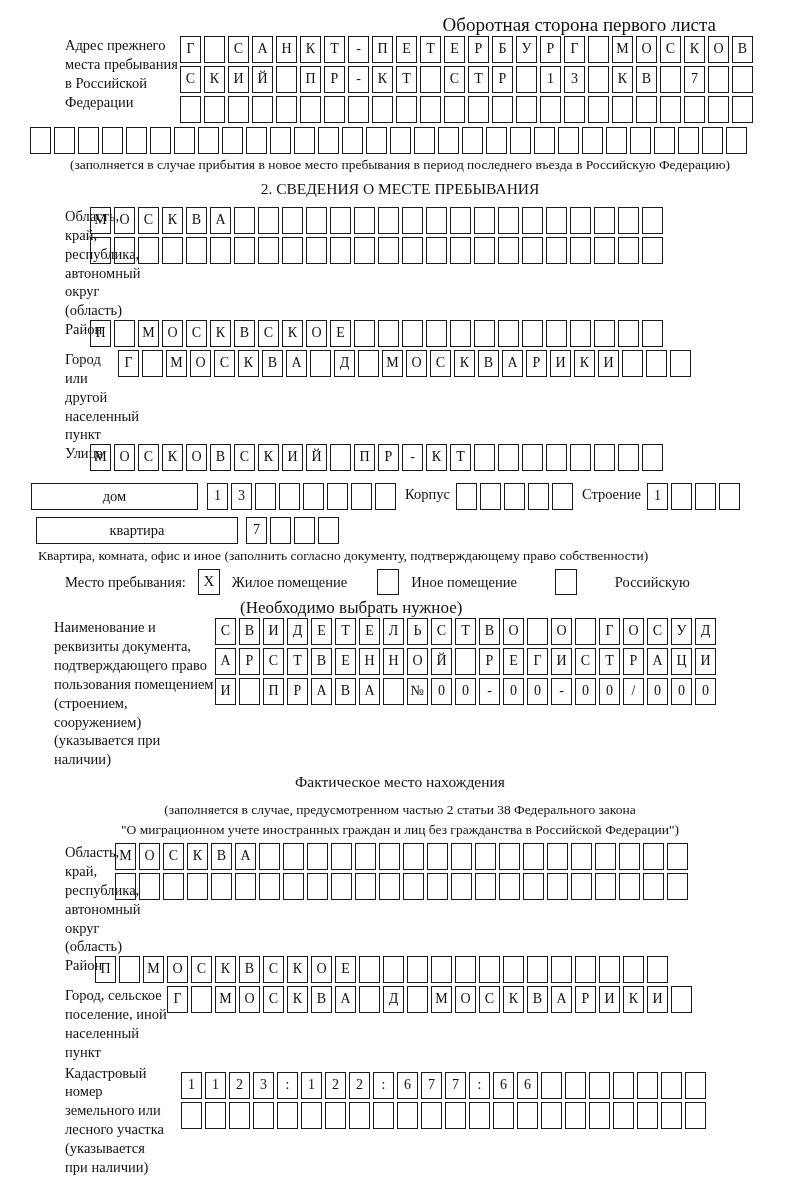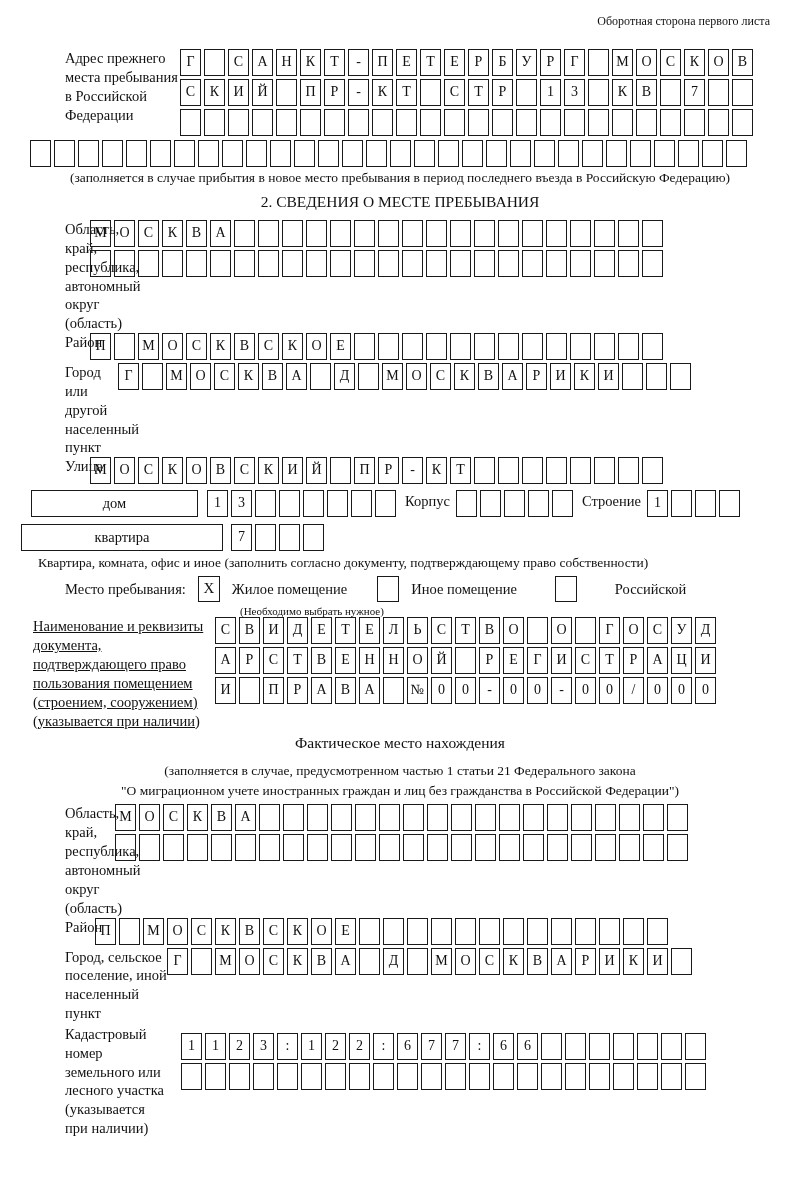--- a/index.html
+++ b/index.html
@@ -12,7 +12,7 @@
   .page { width: 800px; min-height: 1180px; position: relative; padding-top: 14px; }
 
   .header-right {
-    text-align: right; padding-right: 30px; font-size: 12px; margin-bottom: 20px;
+    text-align: right; padding-right: 84px; font-size: 19px; 
   }
 
   .frow { display: flex; align-items: flex-start; }

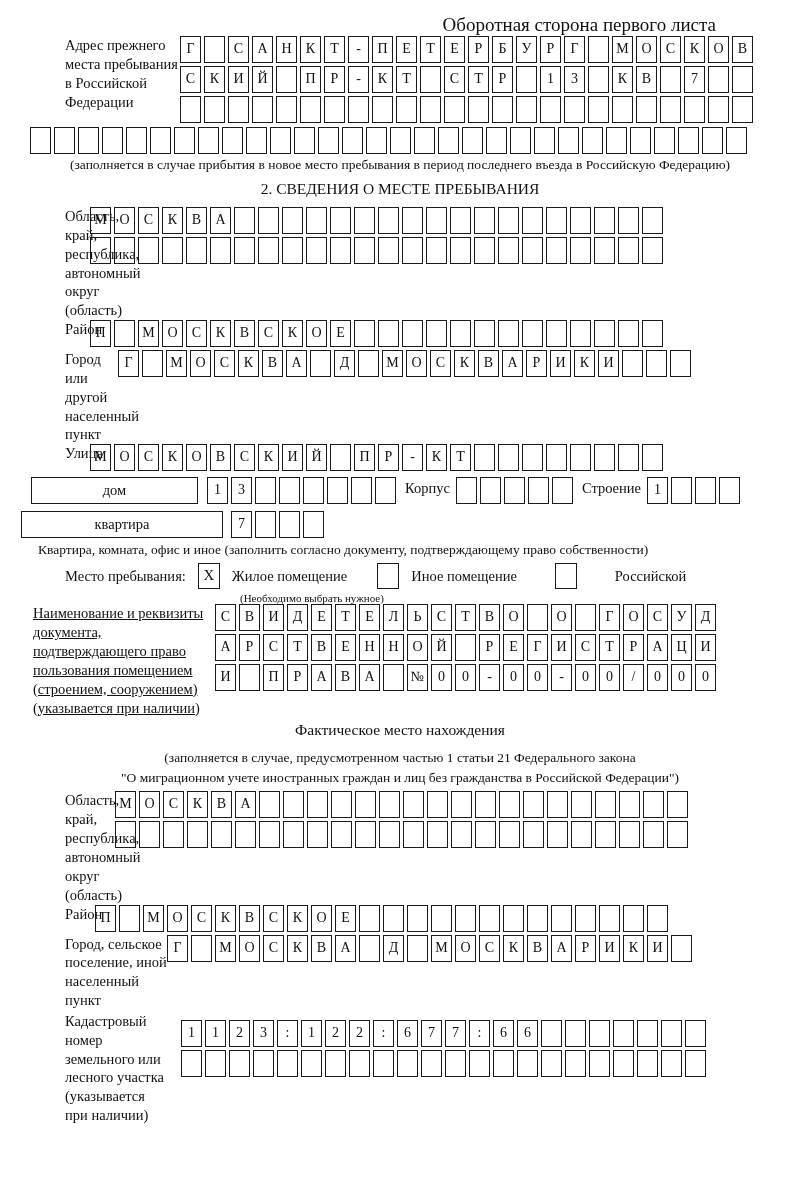--- a/index.html
+++ b/index.html
@@ -44,7 +44,7 @@
 
   .fullrow { margin-left: 30px; margin-top: 1px; }
 
-  .house-row { display: flex; align-items: flex-start; margin-left: 31px; margin-top: 3px; height: 30px; }
+  .house-row { display: flex; align-items: flex-start; margin-left: 31px; margin-top: 9px; height: 30px; }
   .label-box {
     border: 1.6px solid #1a1a1a; height: 27px; text-align: center;
     line-height: 24px; font-size: 14.5px; flex: none;

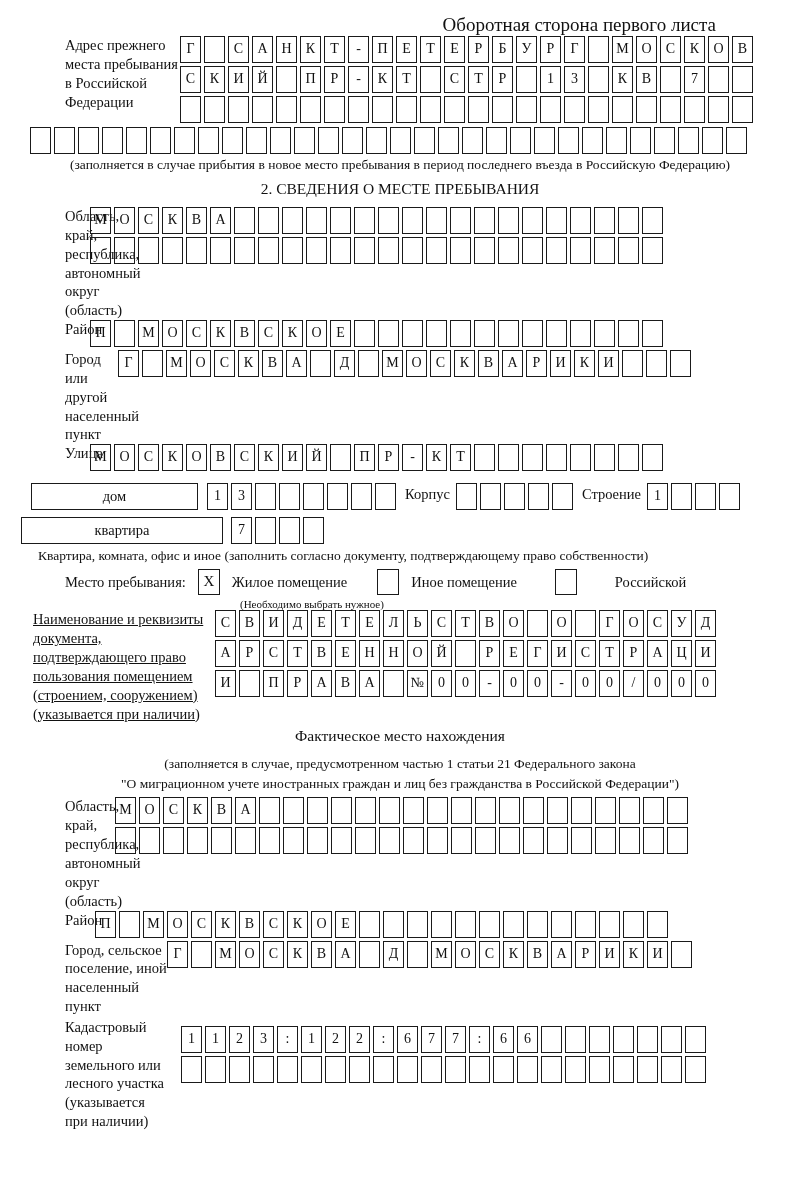--- a/index.html
+++ b/index.html
@@ -53,7 +53,7 @@
   .apt-box   { width: 202px; margin-right: 8px; }
   .inline-word { padding: 3px 6px 0 6px; flex: none; }
 
-  .apt-row { display: flex; align-items: flex-start; margin-left: 21px; margin-top: 4px; height: 30px; }
+  .apt-row { display: flex; align-items: flex-start; margin-left: 36px; margin-top: 4px; height: 30px; }
 
   .small-note { margin-left: 38px; margin-top: 1px; margin-bottom: 4px; }
 

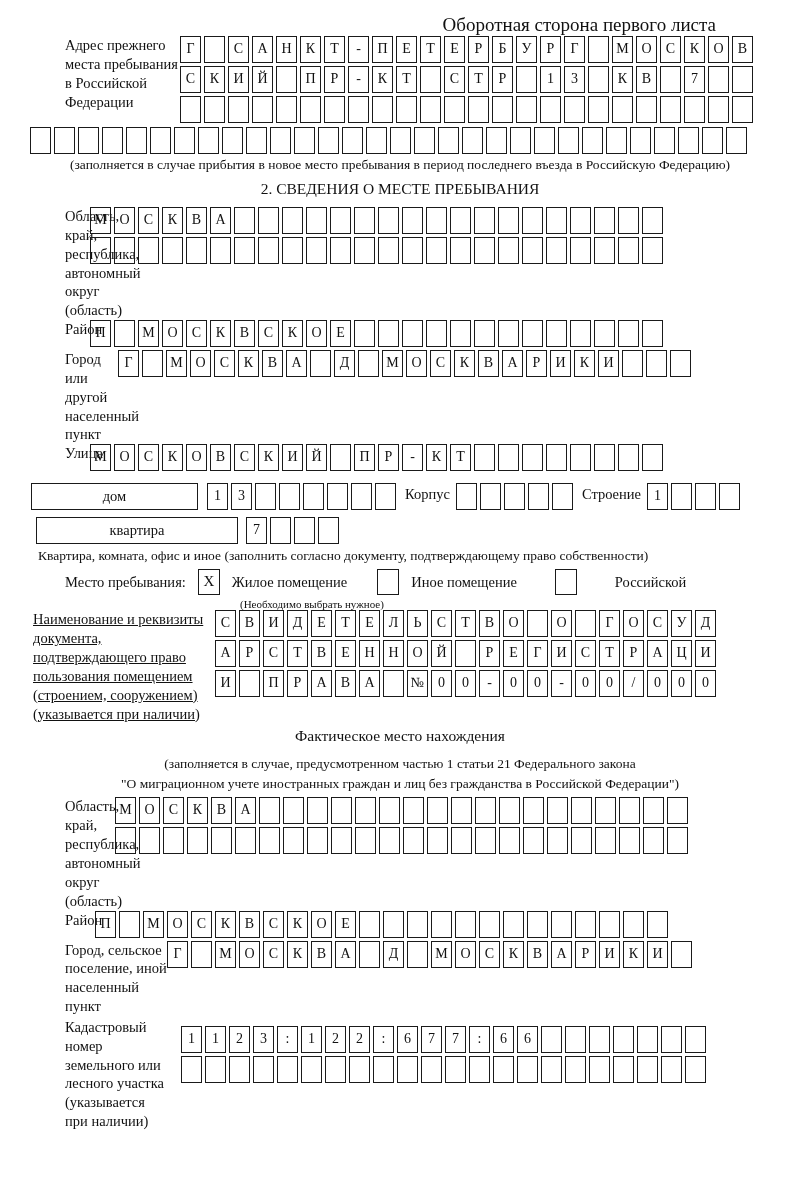--- a/index.html
+++ b/index.html
@@ -141,7 +141,7 @@
     <span class="gap-l"></span>
     <span class="chk"></span>
     <span class="gap-l"></span>
-    <span>Российской</span>
+    <span>Российскую</span>
   </div>
   <div class="stay-note">(Необходимо выбрать нужное)</div>
 

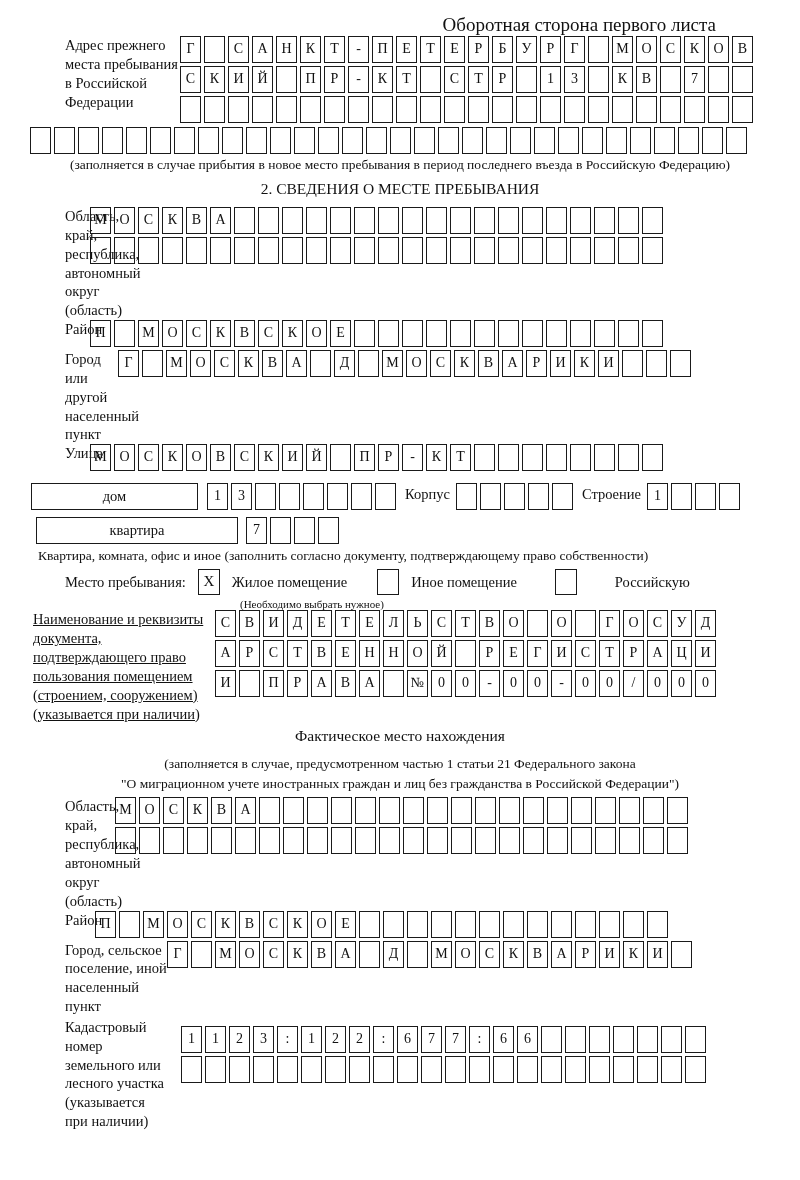--- a/index.html
+++ b/index.html
@@ -65,7 +65,7 @@
   .stay-row .gap-s { width: 12px; flex: none; }
   .stay-row .gap-m { width: 30px; flex: none; }
   .stay-row .gap-l { width: 38px; flex: none; }
-  .stay-note { margin-left: 240px; font-size: 11px; margin-top: 2px; }
+  .stay-note { margin-left: 240px; font-size: 17px; margin-top: 2px; }
 
   .fact-note { text-align: center; font-size: 13.5px; line-height: 1.45; }
   .mt2 { margin-top: 2px; gap: 16px; } .mt4 { margin-top: 4px; } .mt6 { }

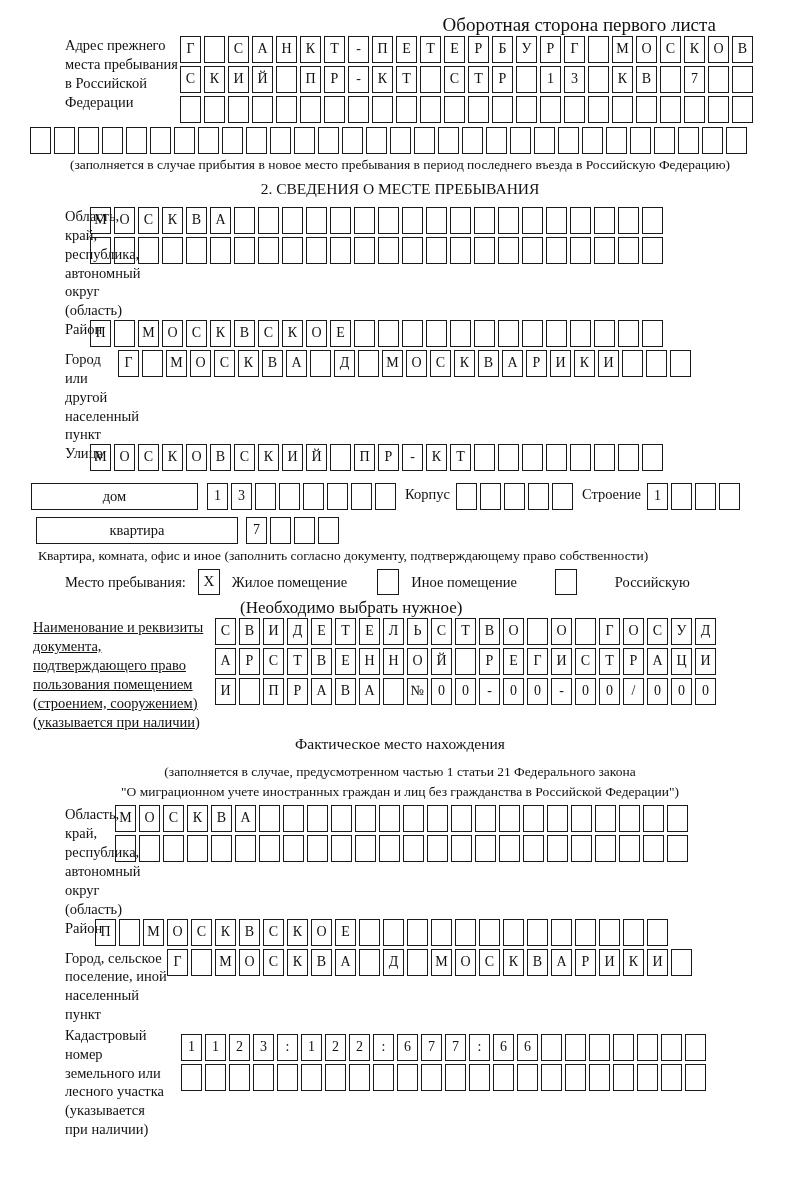--- a/index.html
+++ b/index.html
@@ -36,7 +36,7 @@
   .dist-label   { padding-left: 65px; width: 90px;  }
   .city-label   { padding-left: 65px; width: 118px; }
   .street-label { padding-left: 65px; width: 90px;  }
-  .doc-label    { padding-left: 33px; width: 215px; text-decoration: underline; }
+  .doc-label    { padding-left: 54px; width: 215px; }
   .reg2-label   { padding-left: 65px; width: 115px; }
   .dist2-label  { padding-left: 65px; width: 95px;  }
   .city2-label  { padding-left: 65px; width: 167px; }

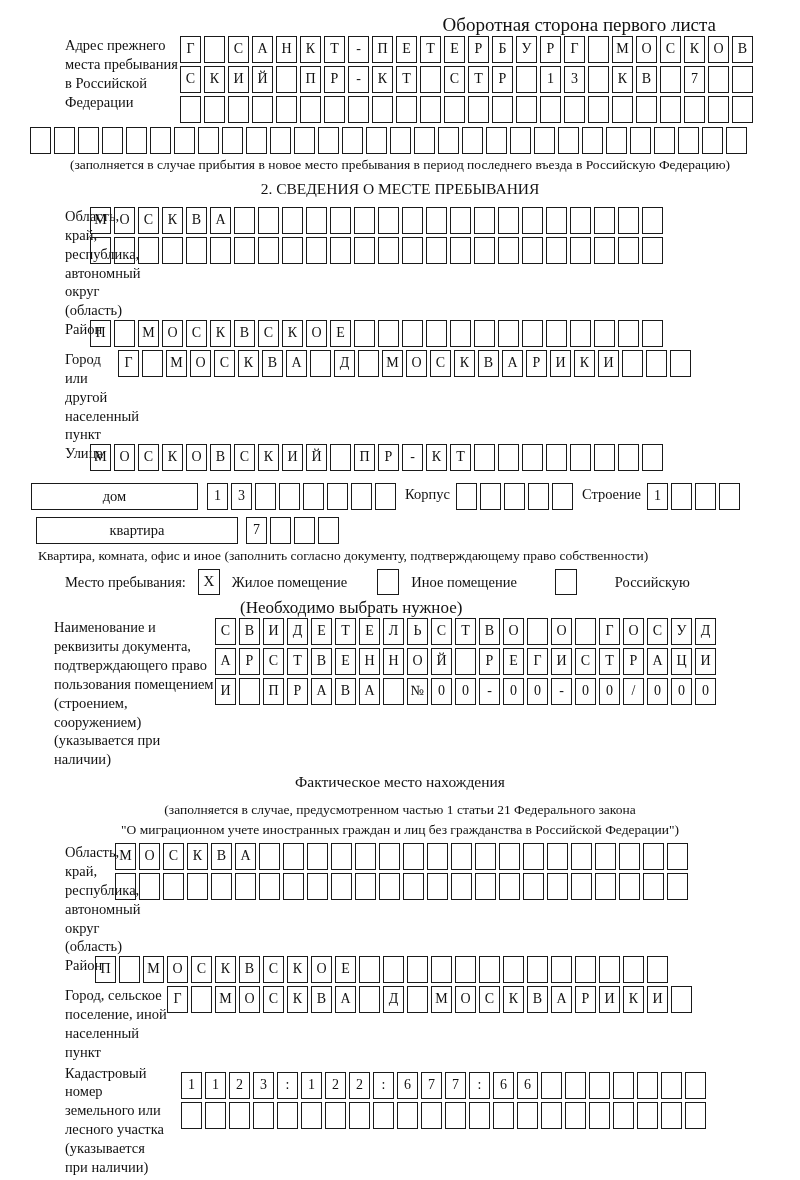--- a/index.html
+++ b/index.html
@@ -155,7 +155,7 @@
   </div>
 
   <div class="sec-title mt4">Фактическое место нахождения</div>
-  <div class="fact-note">(заполняется в случае, предусмотренном частью 1 статьи 21 Федерального закона</div>
+  <div class="fact-note">(заполняется в случае, предусмотренном частью 2 статьи 38 Федерального закона</div>
   <div class="fact-note">"О миграционном учете иностранных граждан и лиц без гражданства в Российской Федерации")</div>
 
   <div class="frow mt4">

